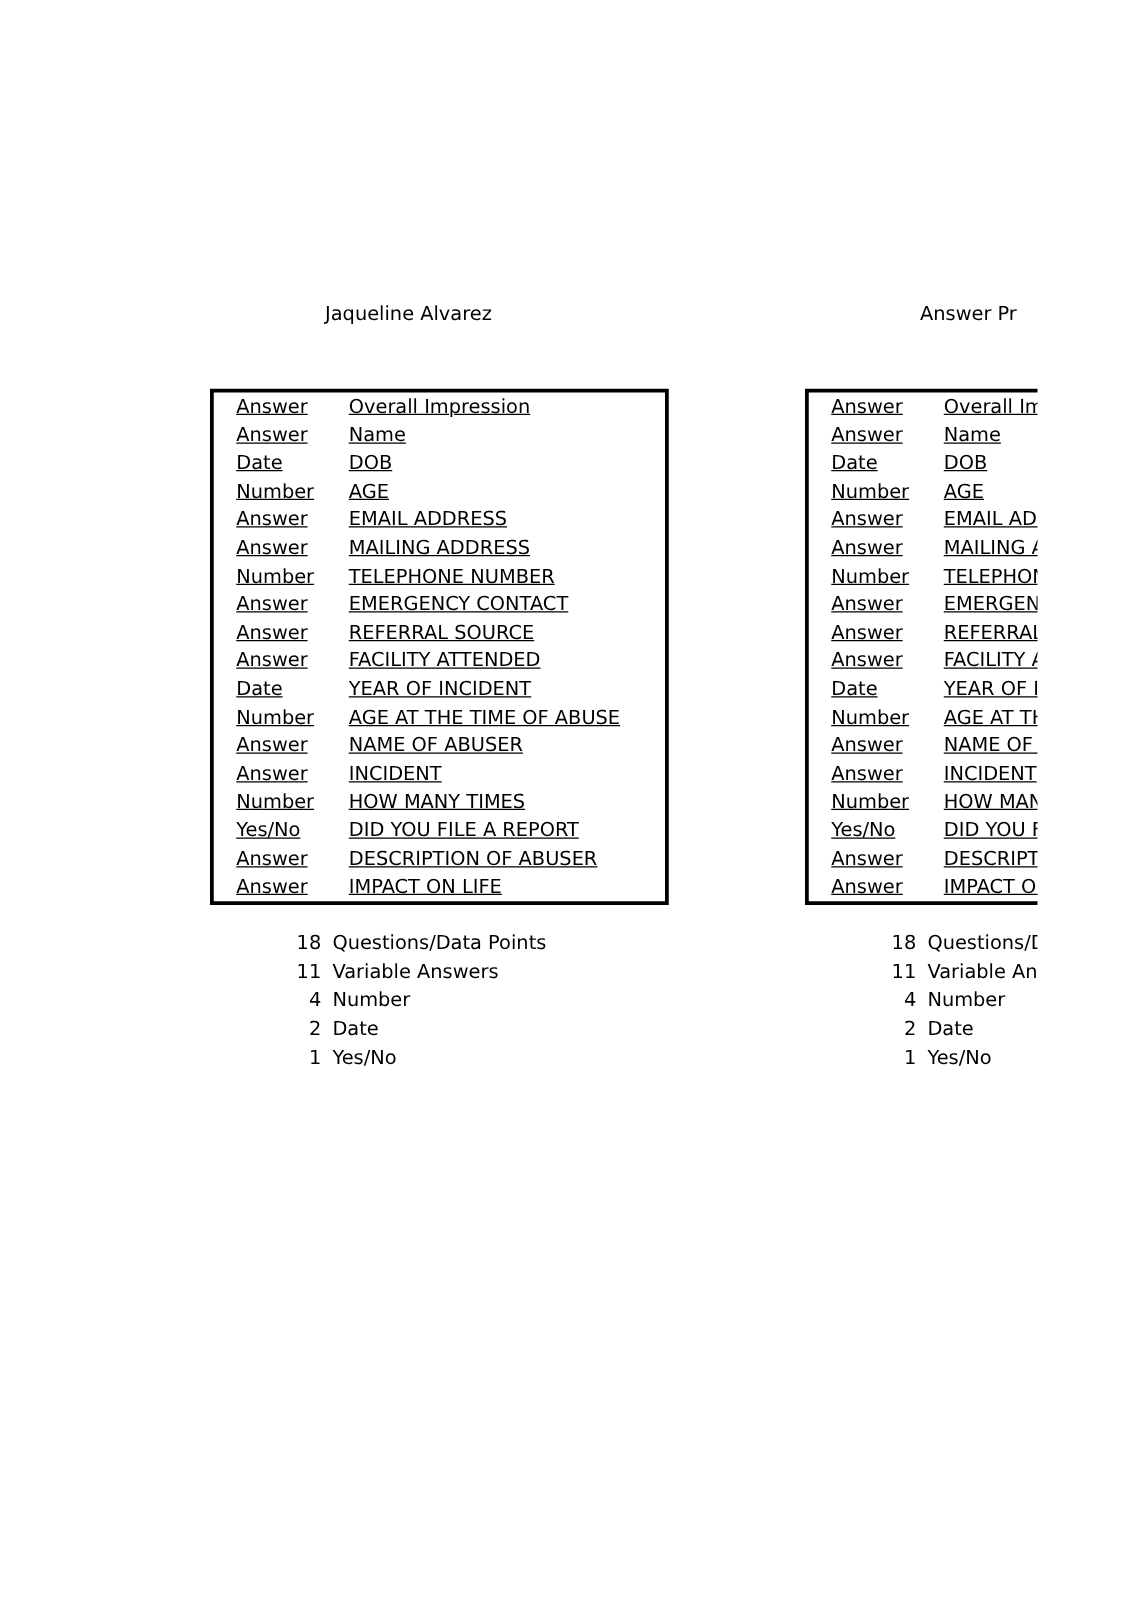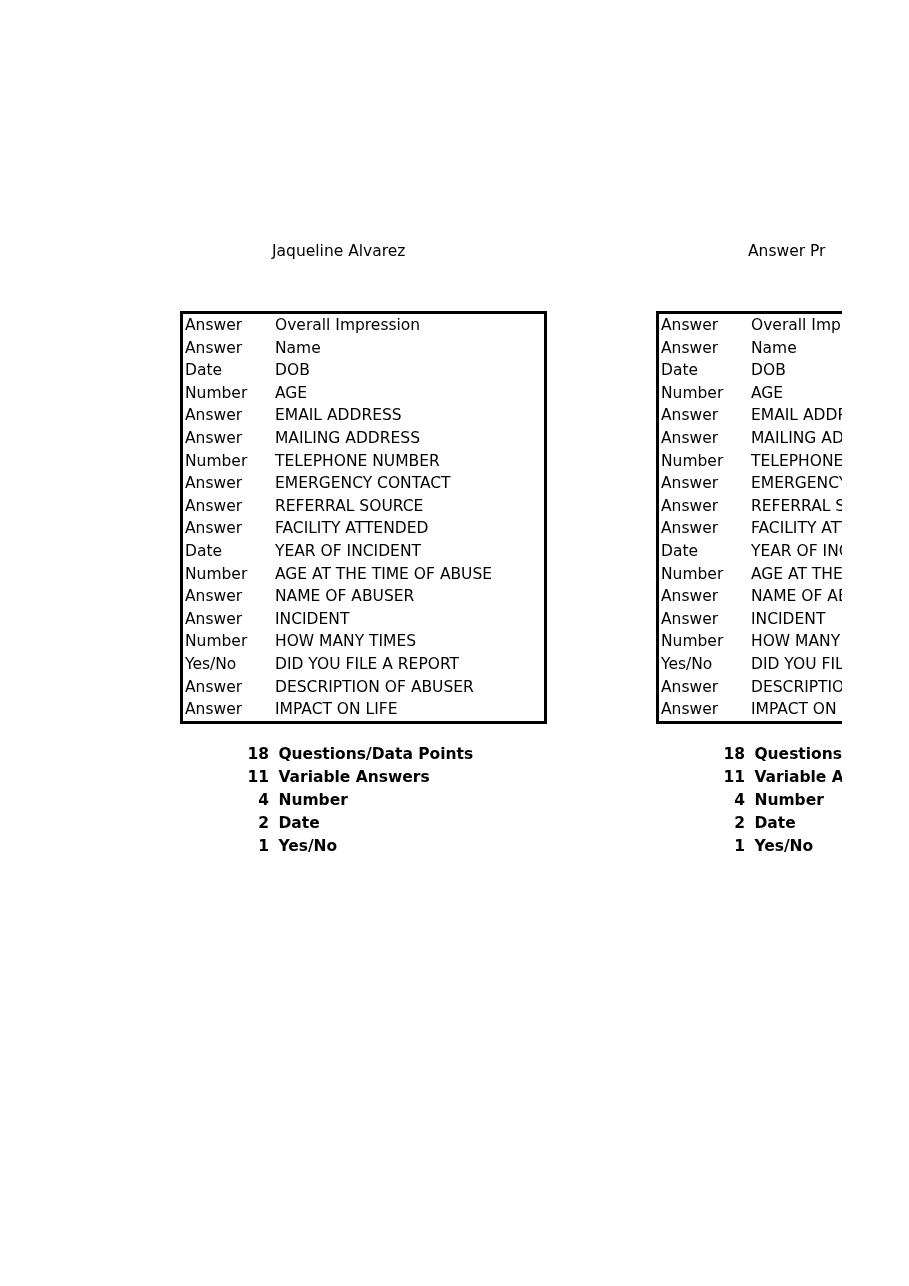--- a/index.html
+++ b/index.html
@@ -20,7 +20,7 @@
   
   .clip {
     position: absolute;
-    left: 12px;
+    left: 0;
     top: 0;
     width: 830px;
     height: 1286px;

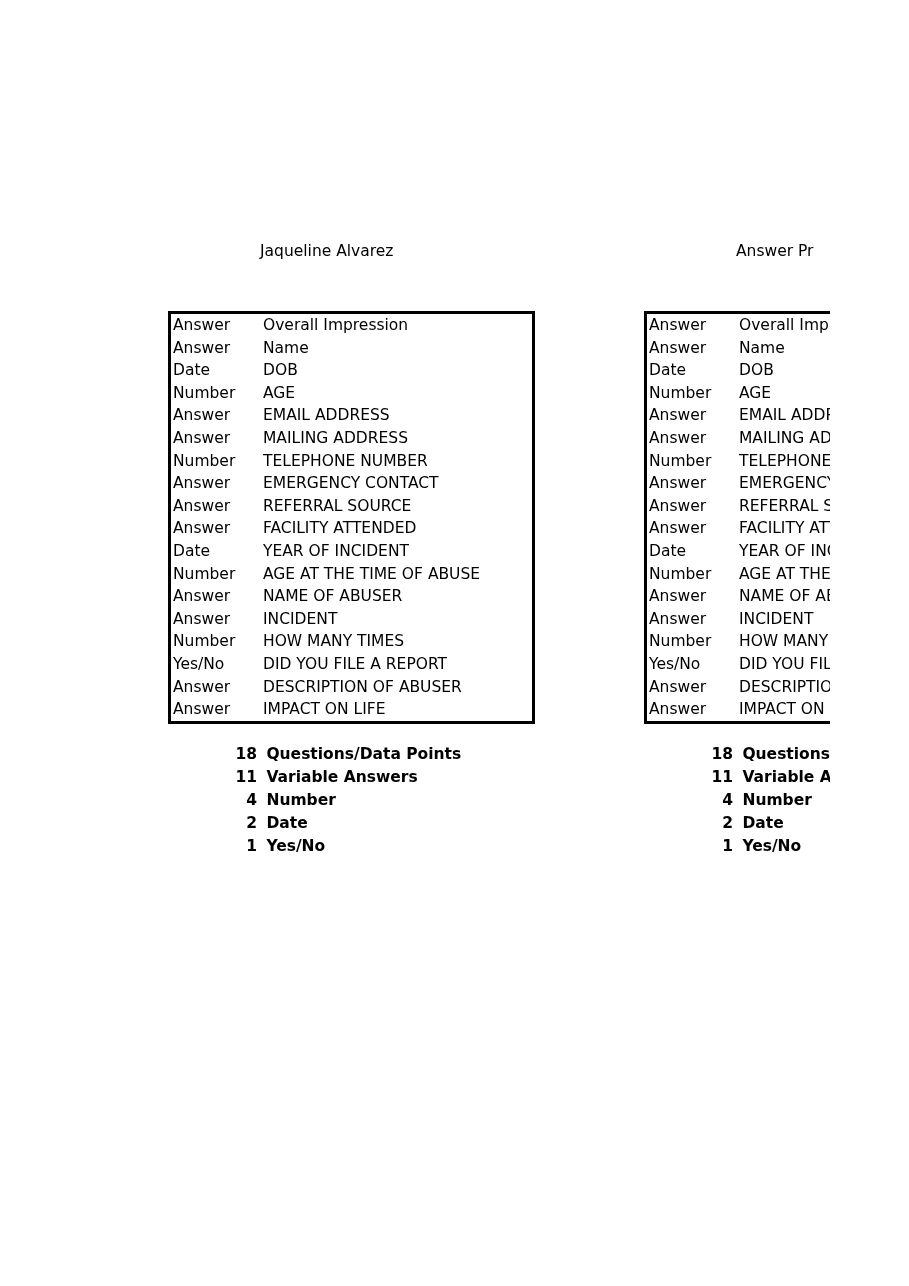--- a/index.html
+++ b/index.html
@@ -57,8 +57,9 @@
     display: flex;
     height: 22.6px;
     line-height: 22.6px;
-    padding-left: 2px;
-    white-space: nowrap;
+    padding-left: 18px;
+    white-space: nowrap;
+    text-decoration: underline;
   }
   .qrow .qtype {
     flex: none;

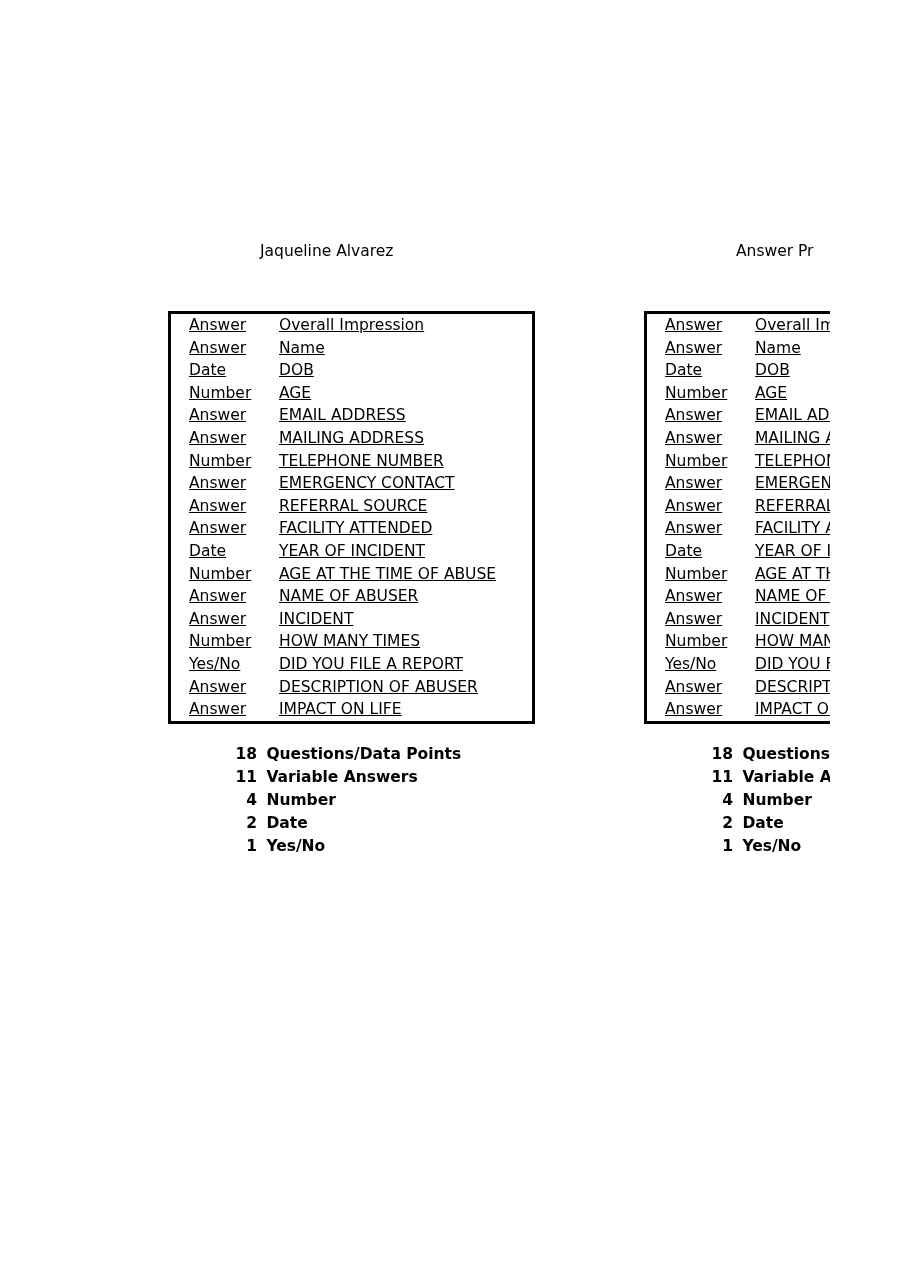--- a/index.html
+++ b/index.html
@@ -74,7 +74,6 @@
     left: 0;
     top: 503px;
     white-space: nowrap;
-    font-weight: bold;
   }
   .sline {
     height: 23px;

